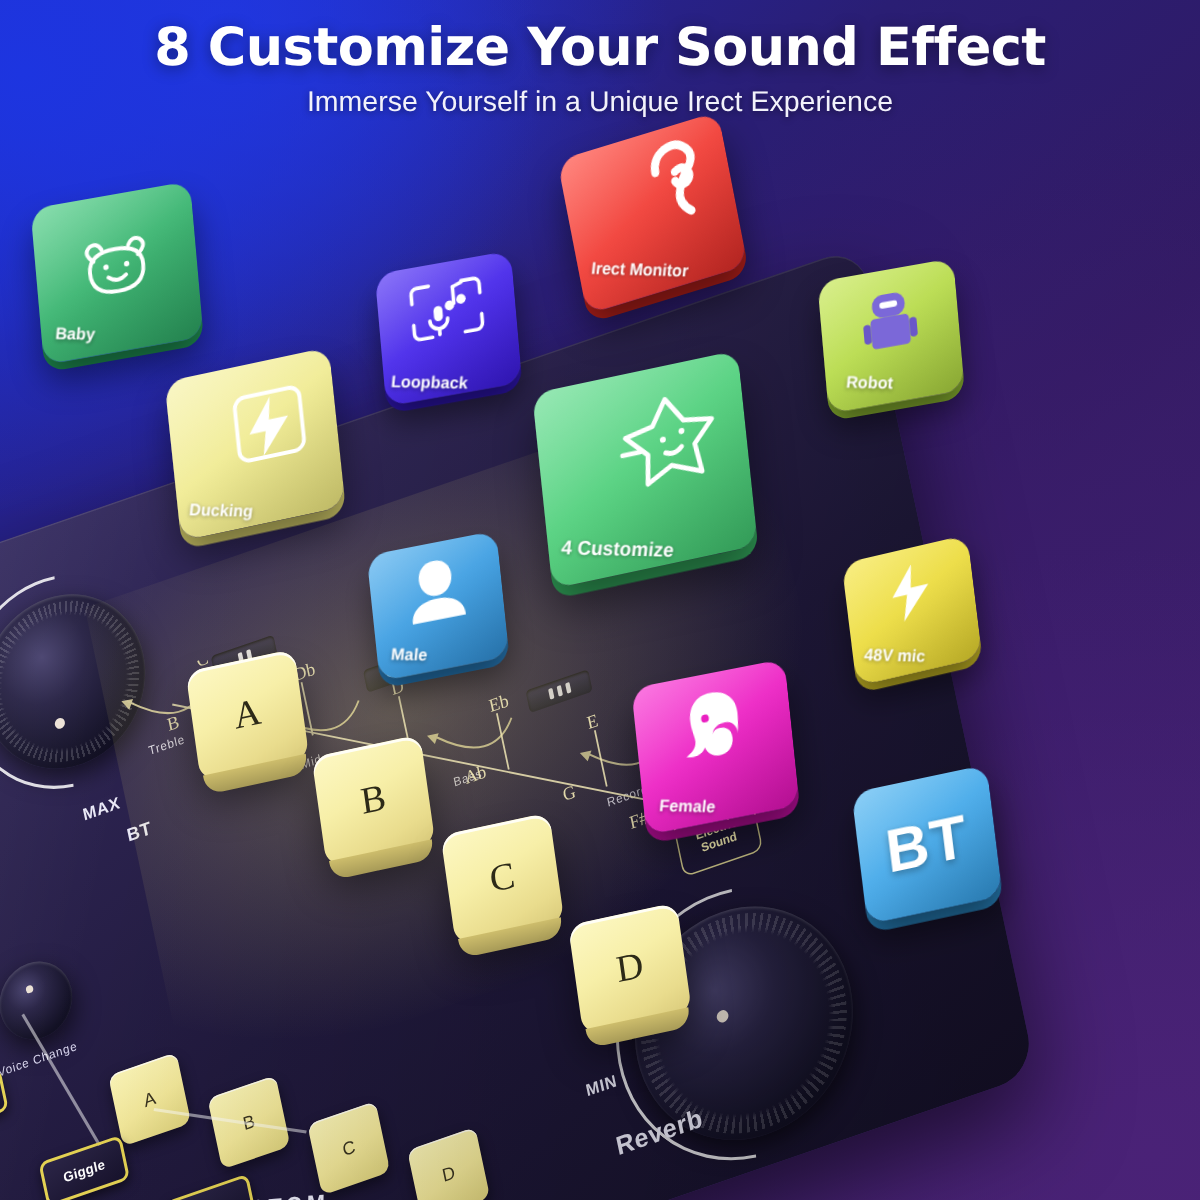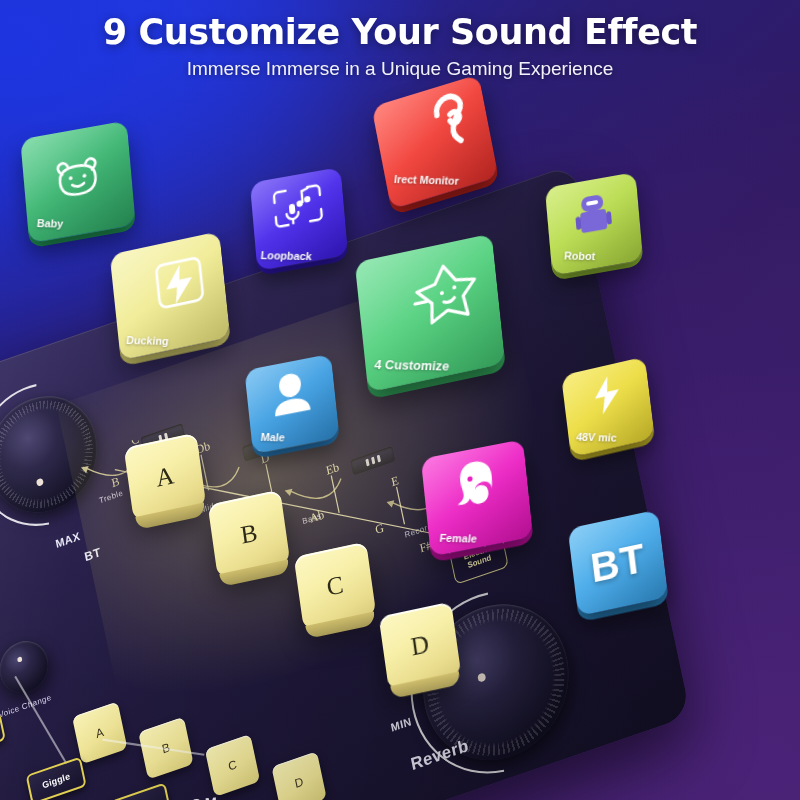--- a/index.html
+++ b/index.html
@@ -153,7 +153,7 @@
 <div id="stage">
 
   <div class="head">
-    <div class="title">9 Customize Your Sound Effect</div>
+    <div class="title">8 Customize Your Sound Effect</div>
     <div class="subtitle">Immerse Immerse in a Unique Gaming Experience</div>
   </div>
 

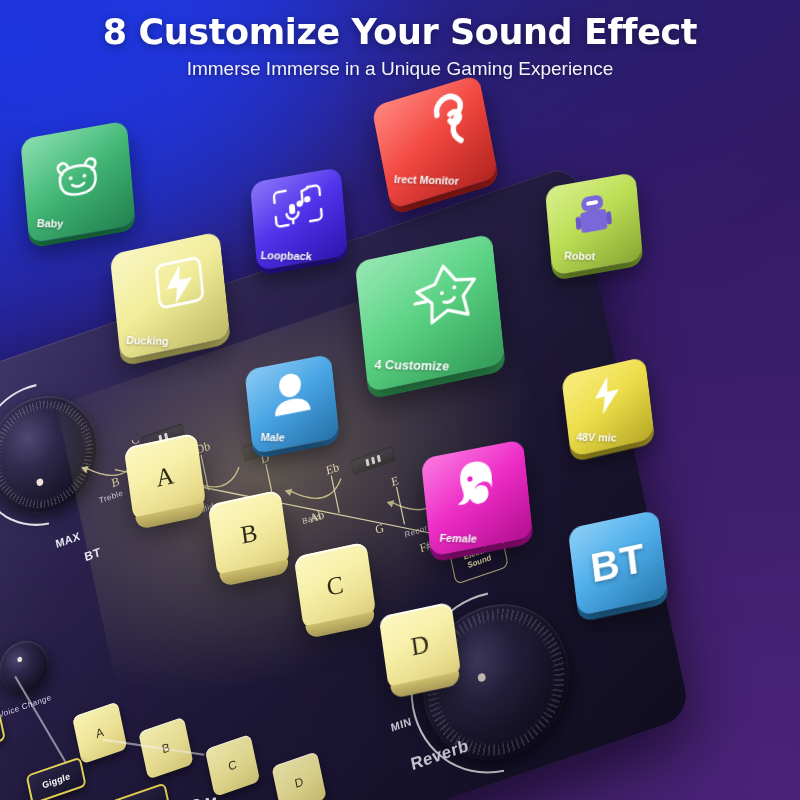--- a/index.html
+++ b/index.html
@@ -154,7 +154,7 @@
 
   <div class="head">
     <div class="title">8 Customize Your Sound Effect</div>
-    <div class="subtitle">Immerse Immerse in a Unique Gaming Experience</div>
+    <div class="subtitle">Immerse Yourself in a Unique Irect Experience</div>
   </div>
 
   <div id="board">

